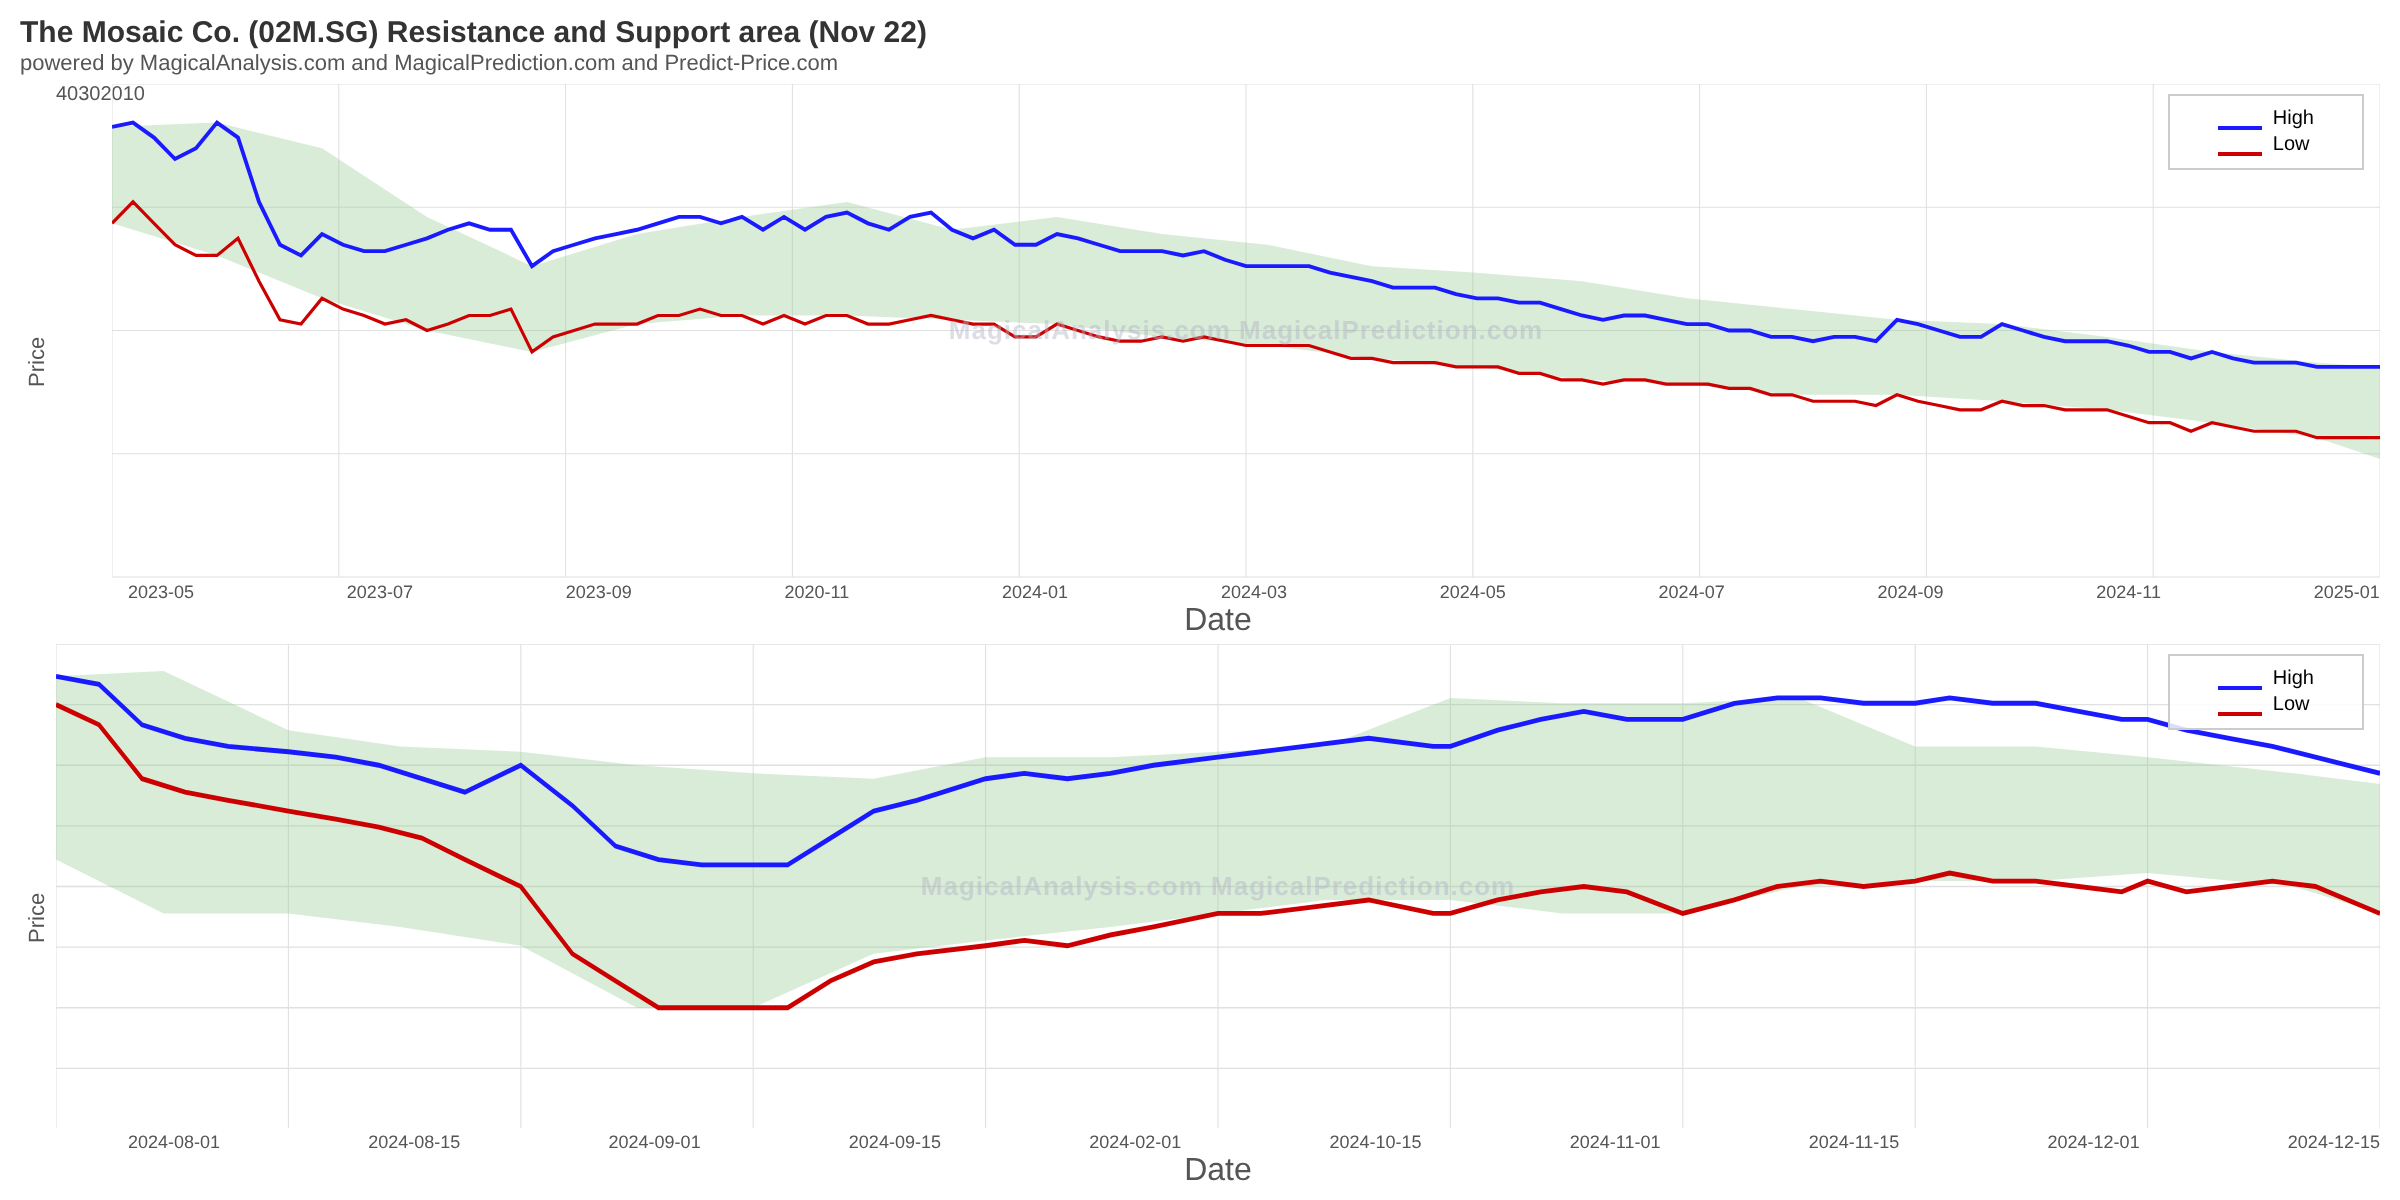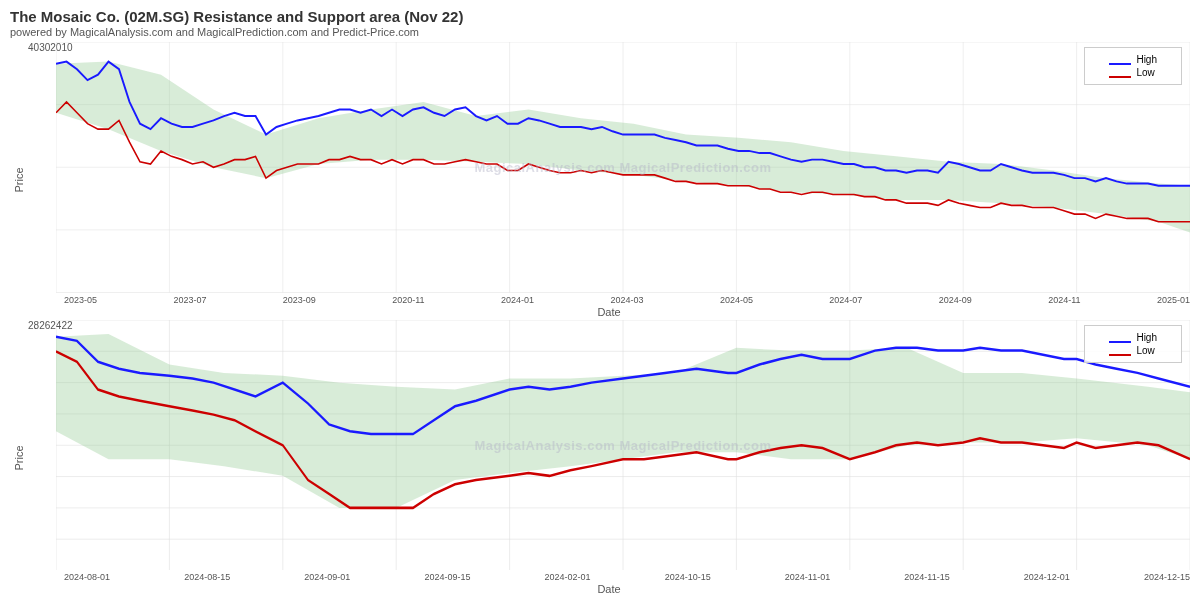--- a/index.html
+++ b/index.html
@@ -88,7 +88,7 @@
     }
     .x-axis-title {
       text-align: center;
-      font-size: 11px;
+      font-size: 16px;
       color: #555;
       margin-top: 1px;
     }

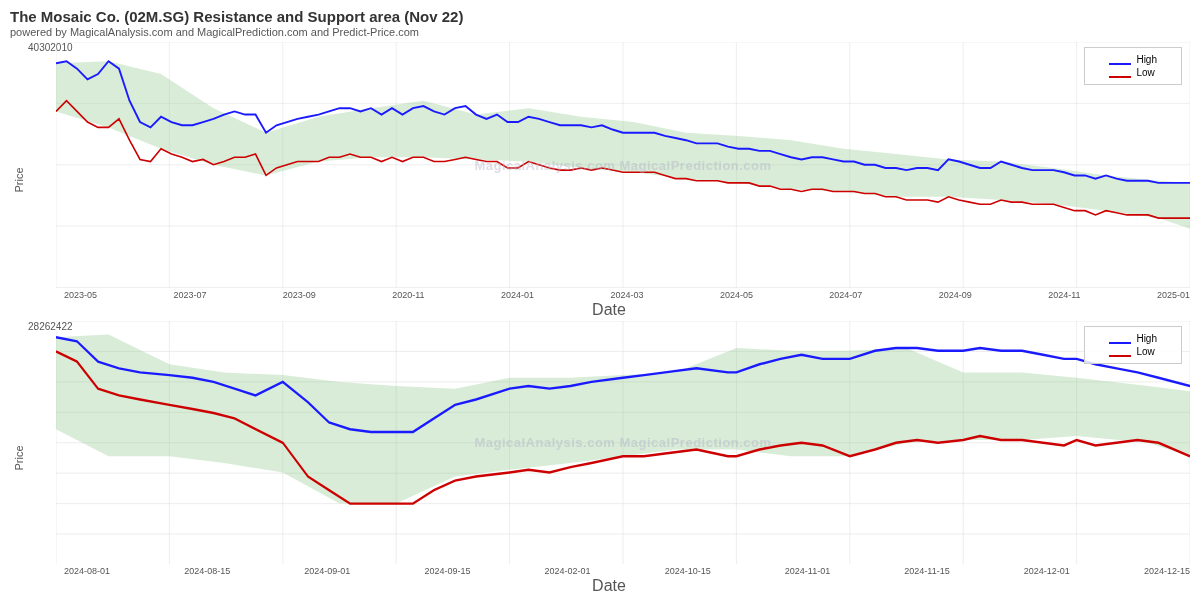--- a/index.html
+++ b/index.html
@@ -261,12 +261,6 @@
       <div class="y-axis-label">Price</div>
       <div class="chart-with-yaxis">
         <div class="chart-inner">
-          <div class="y-ticks">
-            <span>28</span>
-            <span>26</span>
-            <span>24</span>
-            <span>22</span>
-          </div>
           <div class="svg-container">
             <svg width="100%" height="100%" viewBox="0 0 1080 180" preserveAspectRatio="none">
 

